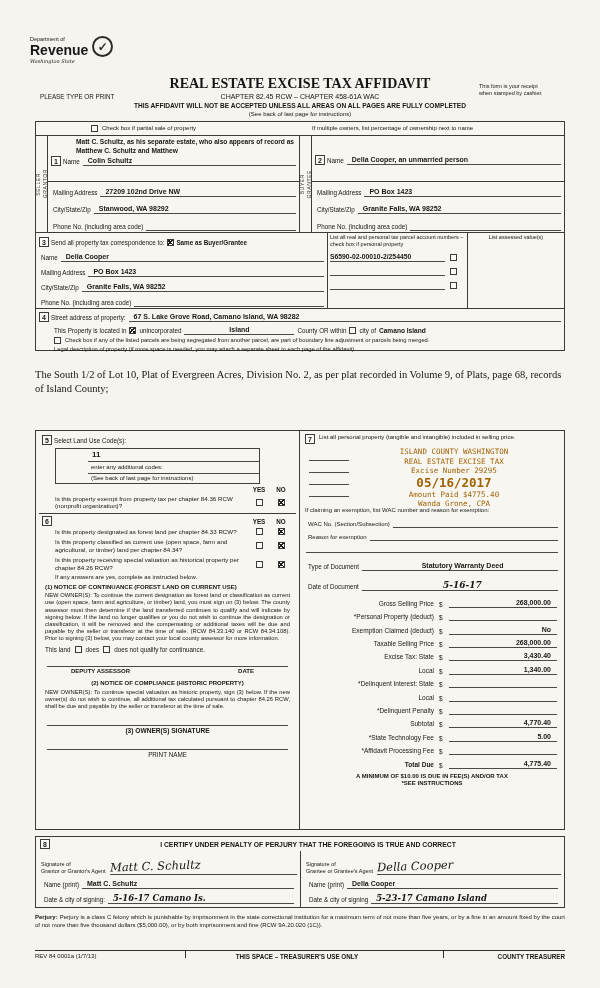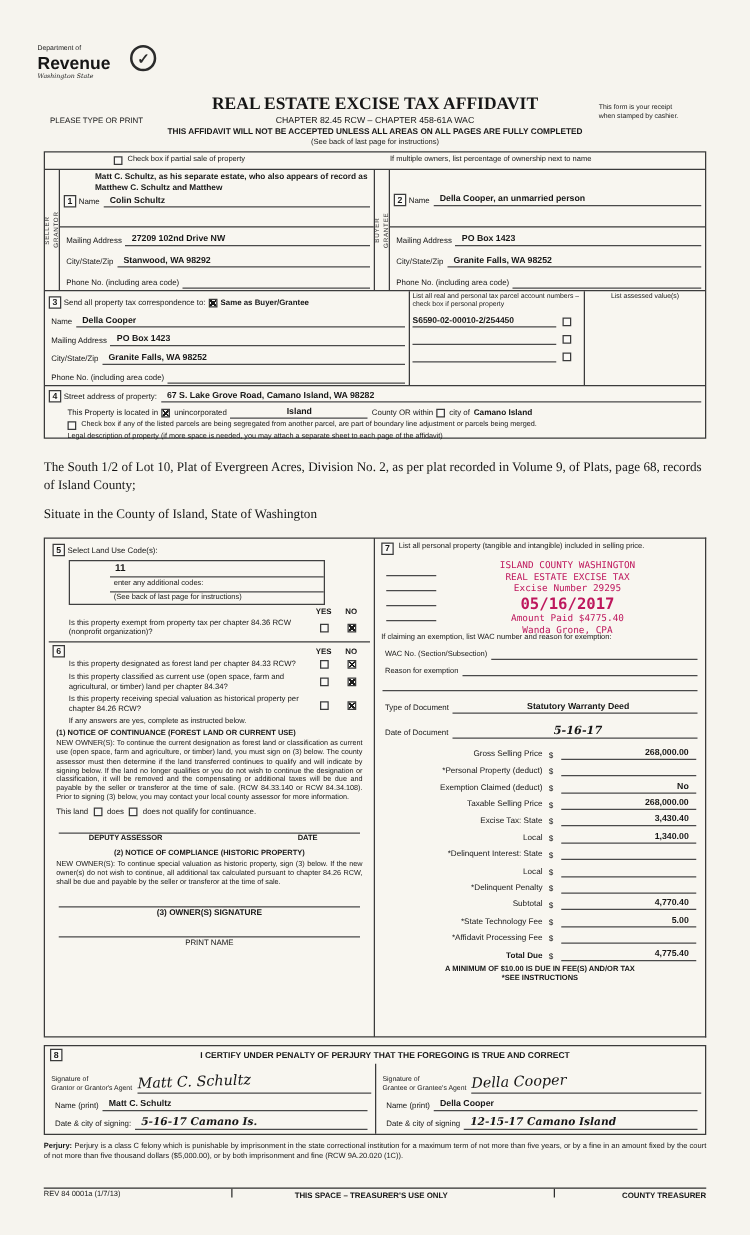--- a/index.html
+++ b/index.html
@@ -70,7 +70,7 @@
 .siglabels{padding:0 4px 0 2px;flex:none;}
 .sigval{flex:1;border-bottom:1px solid #4a4a4a;min-height:13px;}
 .sigval span{display:inline-block;font-size:11.5px;line-height:13px;transform:rotate(-2deg);}
-.logo{display:flex;align-items:flex-start;gap:16px;}
+.logo{display:flex;align-items:flex-start;gap:4px;}
 .logo-circle{width:21px;height:21px;border:2px solid #2b2b2b;border-radius:50%;display:flex;align-items:center;justify-content:center;font-size:12px;font-weight:bold;color:#2b2b2b;}
 .stamp{position:absolute;left:46px;right:2px;top:2px;text-align:center;color:#be185d;font-family:"DejaVu Sans Mono",monospace;}
 .tick{width:1px;height:7px;background:#2e2e2e;}

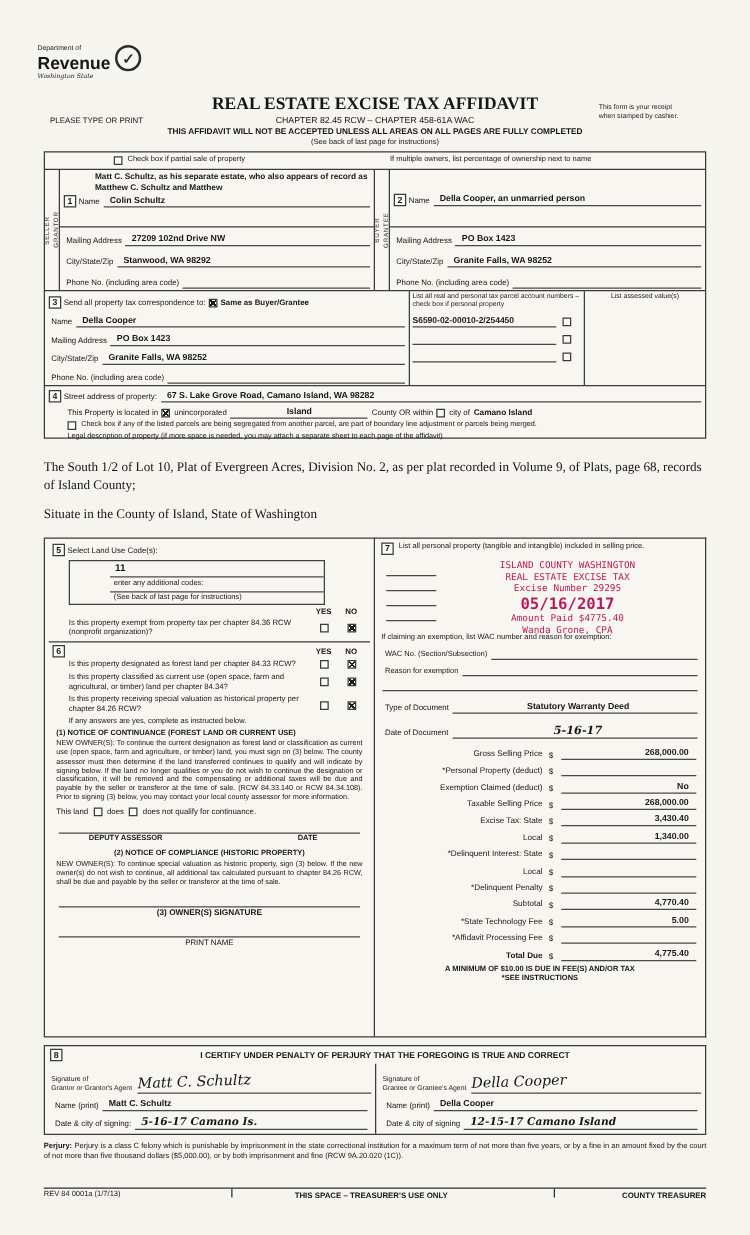--- a/index.html
+++ b/index.html
@@ -242,7 +242,6 @@
   </div>
 
   <div class="abs serif" style="left:35px;top:368px;width:530px;font-size:10.5px;line-height:13.5px;">The South 1/2 of Lot 10, Plat of Evergreen Acres, Division No. 2, as per plat recorded in Volume 9, of Plats, page 68, records of Island County;</div>
-  <div class="abs serif" style="left:35px;top:406px;width:530px;font-size:10.5px;">Situate in the County of Island, State of Washington</div>
 
   <div class="abs mid" style="left:35px;top:430px;width:530px;height:400px;">
 

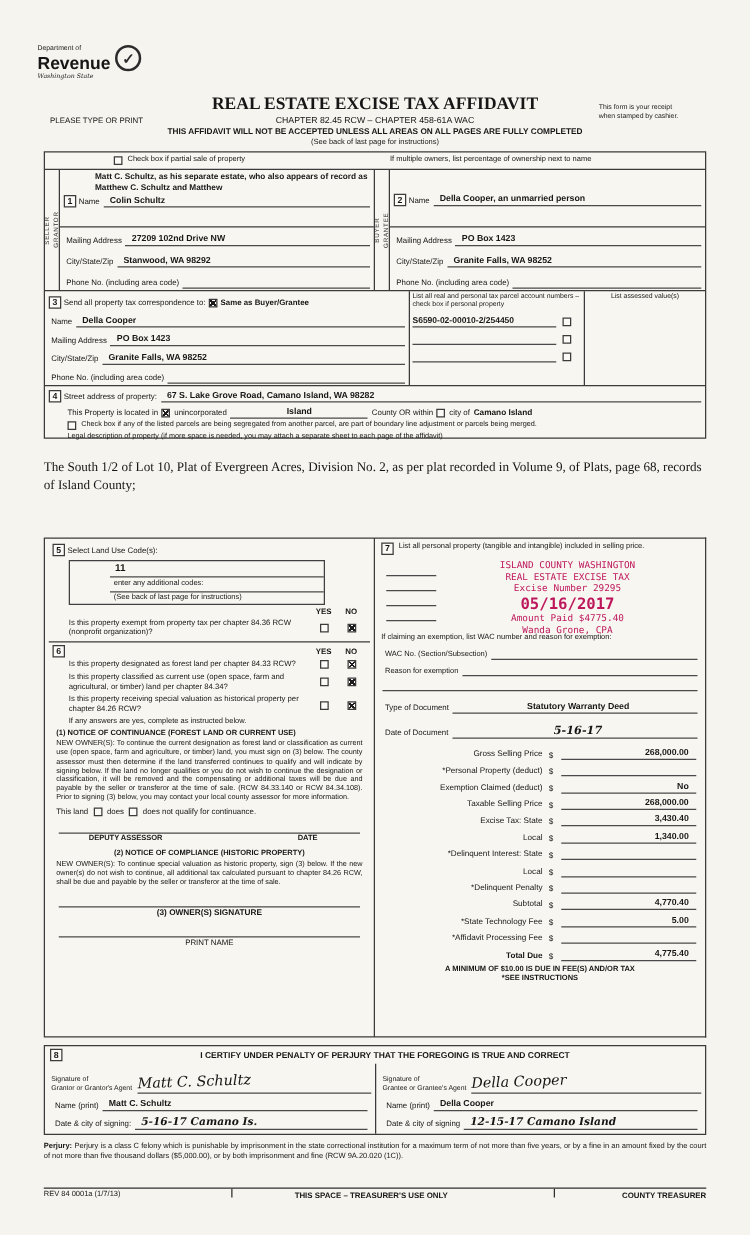--- a/index.html
+++ b/index.html
@@ -72,7 +72,7 @@
 .sigval span{display:inline-block;font-size:11.5px;line-height:13px;transform:rotate(-2deg);}
 .logo{display:flex;align-items:flex-start;gap:4px;}
 .logo-circle{width:21px;height:21px;border:2px solid #2b2b2b;border-radius:50%;display:flex;align-items:center;justify-content:center;font-size:12px;font-weight:bold;color:#2b2b2b;}
-.stamp{position:absolute;left:46px;right:2px;top:2px;text-align:center;color:#be185d;font-family:"DejaVu Sans Mono",monospace;}
+.stamp{position:absolute;left:46px;right:2px;top:2px;text-align:center;color:#a16207;font-family:"DejaVu Sans Mono",monospace;}
 .tick{width:1px;height:7px;background:#2e2e2e;}
 .footrow{display:flex;justify-content:space-between;padding-top:2px;}
 </style>

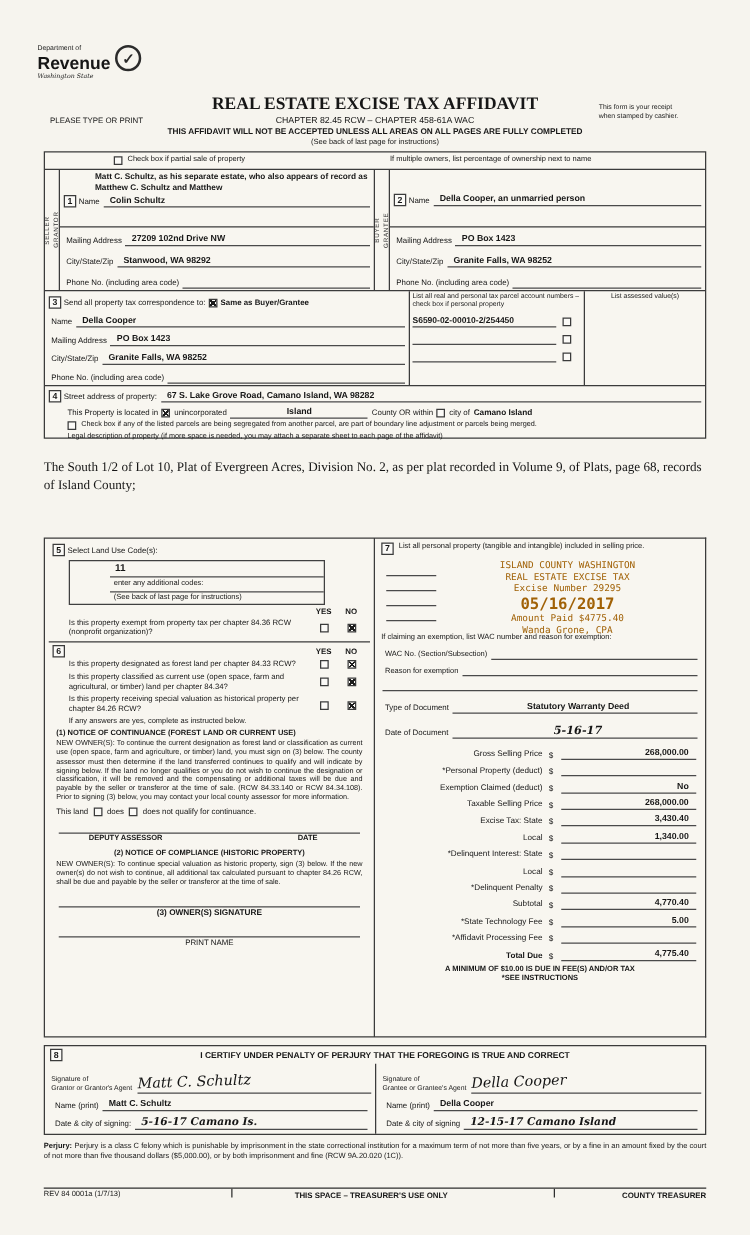--- a/index.html
+++ b/index.html
@@ -481,7 +481,7 @@
         </div>
         <div class="frow" style="height:15px;">
           <span class="lbl">Date &amp; city of signing</span>
-          <span class="val hand" style="font-size:8.5px;">12-15-17  Camano Island</span>
+          <span class="val hand" style="font-size:8.5px;">5-23-17  Camano Island</span>
         </div>
       </div>
     </div>

